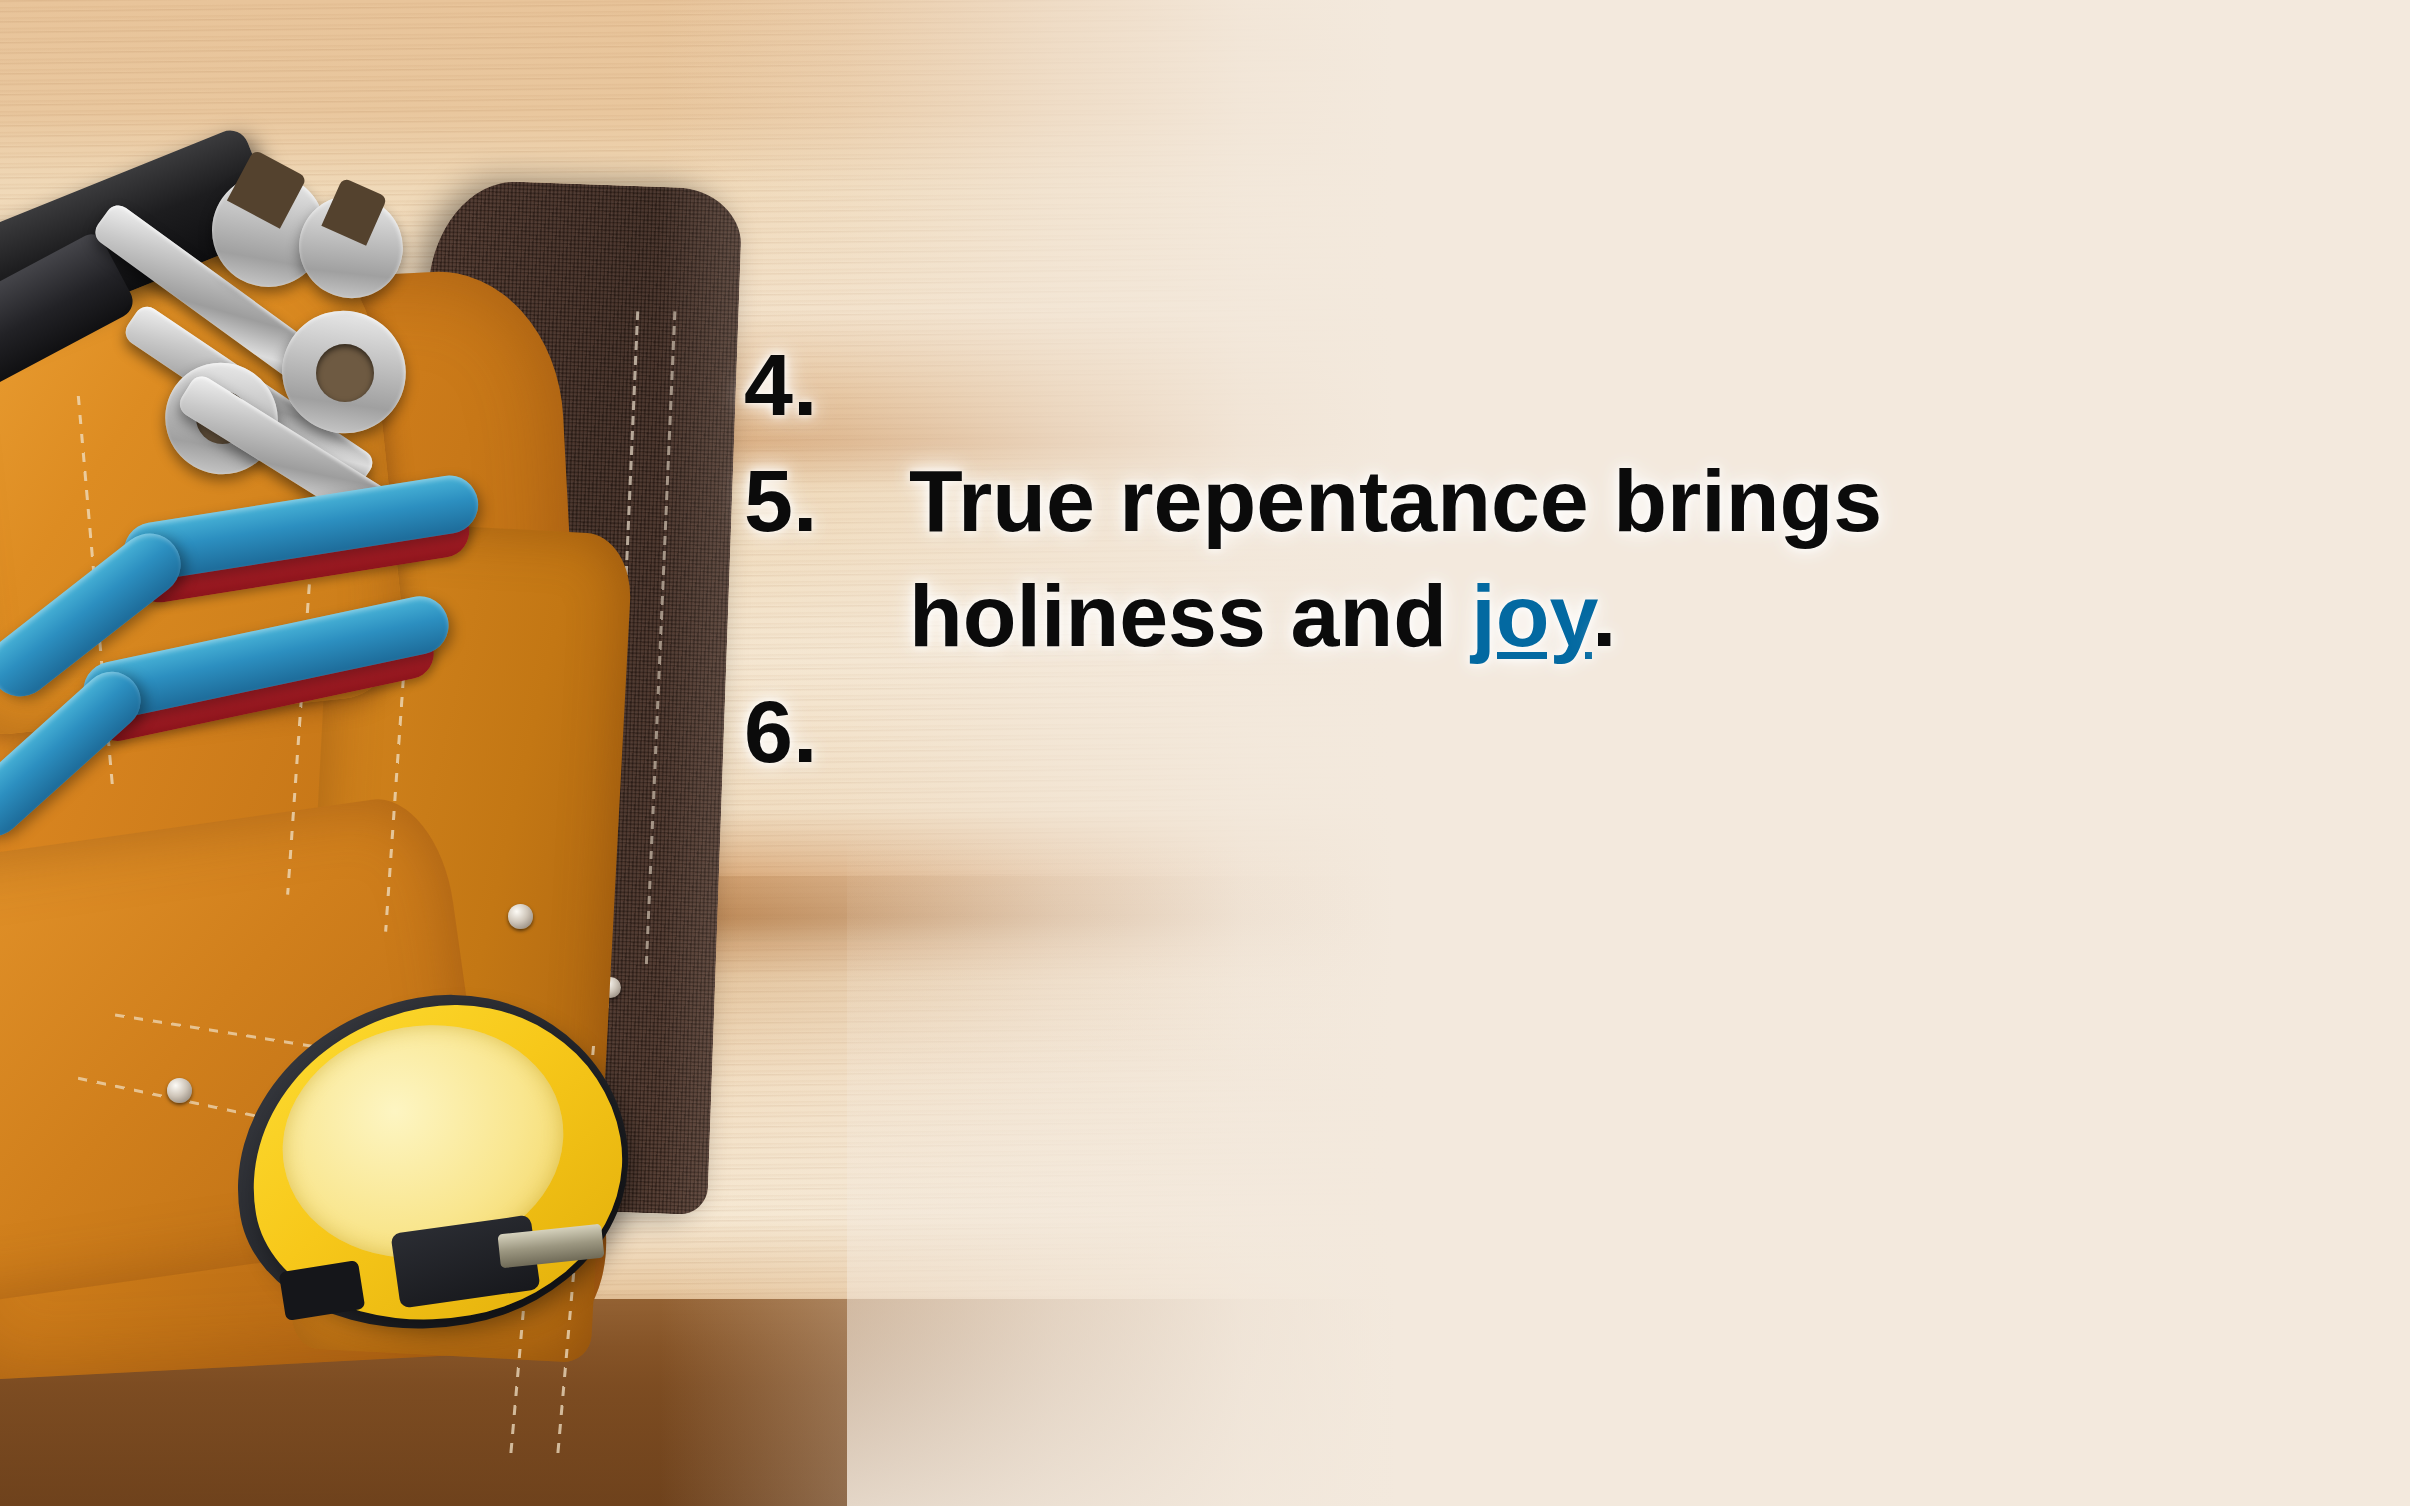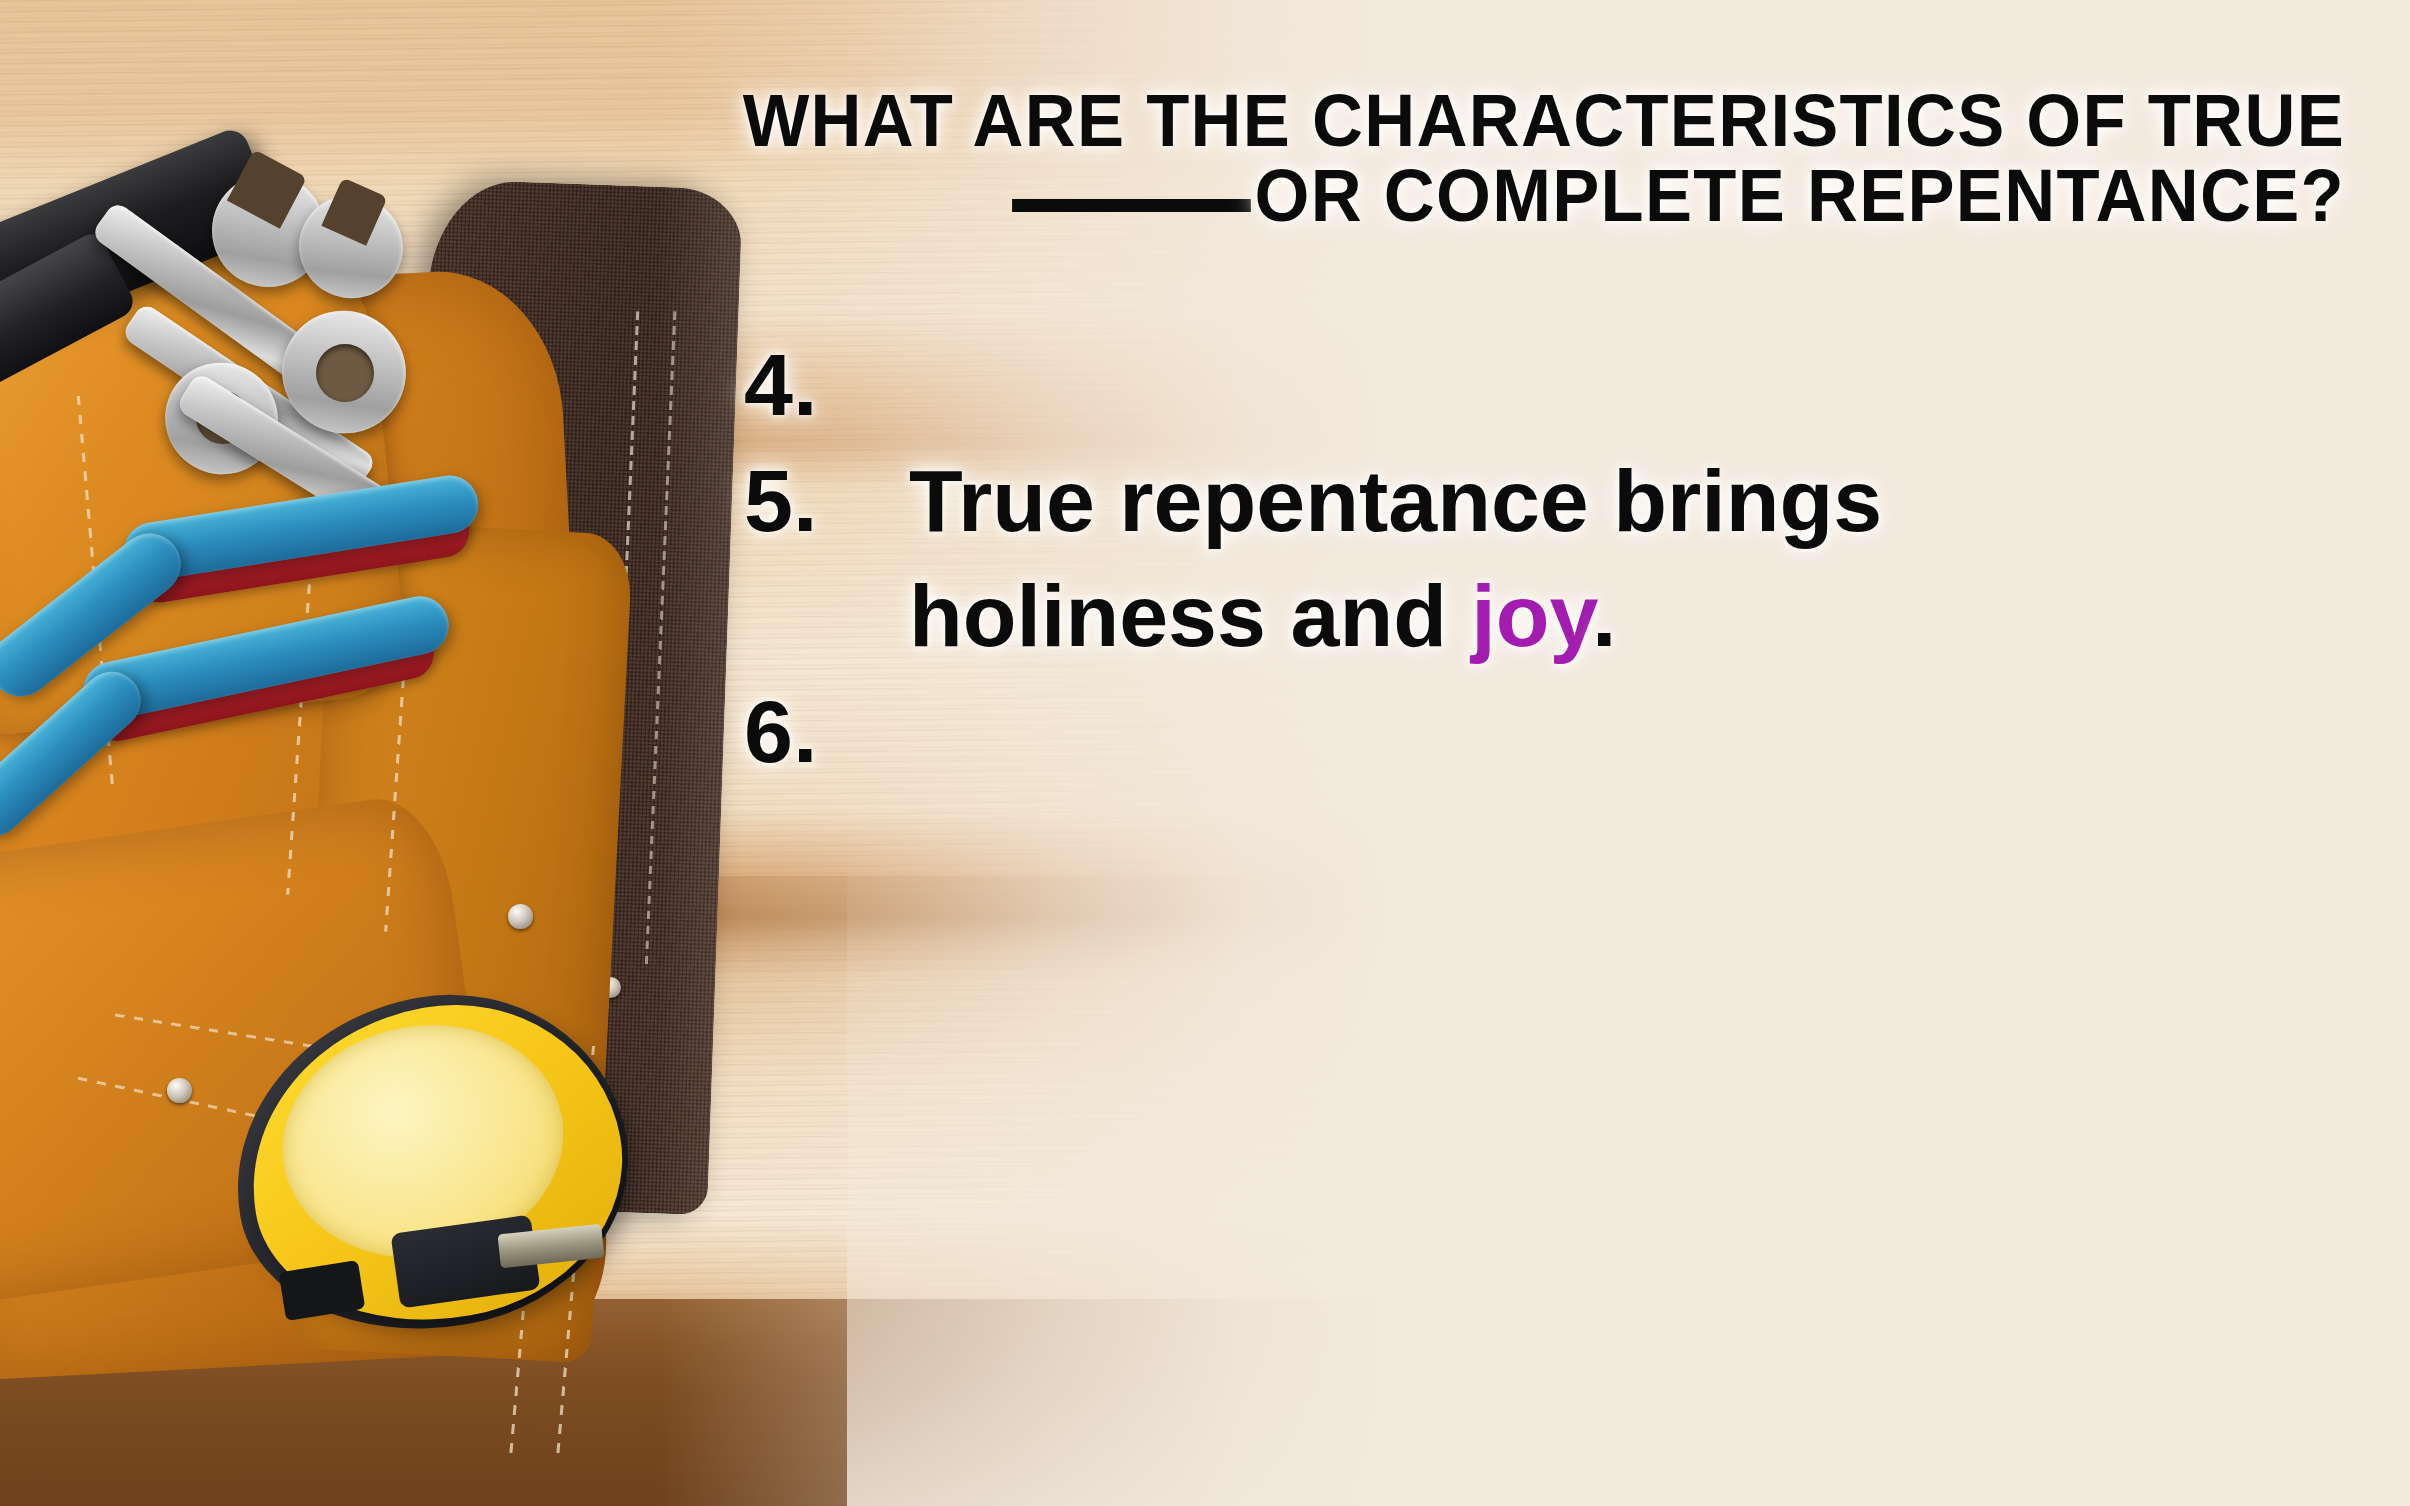--- a/index.html
+++ b/index.html
@@ -445,12 +445,6 @@
     <div class="photo-fade-bottom"></div>
   </div>
 
-  <div class="title-block">
-    <div class="title-line">WHAT ARE THE CHARACTERISTICS OF TRUE</div>
-    <div class="title-line">
-      <span class="blank"></span><span>OR COMPLETE REPENTANCE?</span>
-    </div>
-  </div>
 
   <div class="body-block">
 

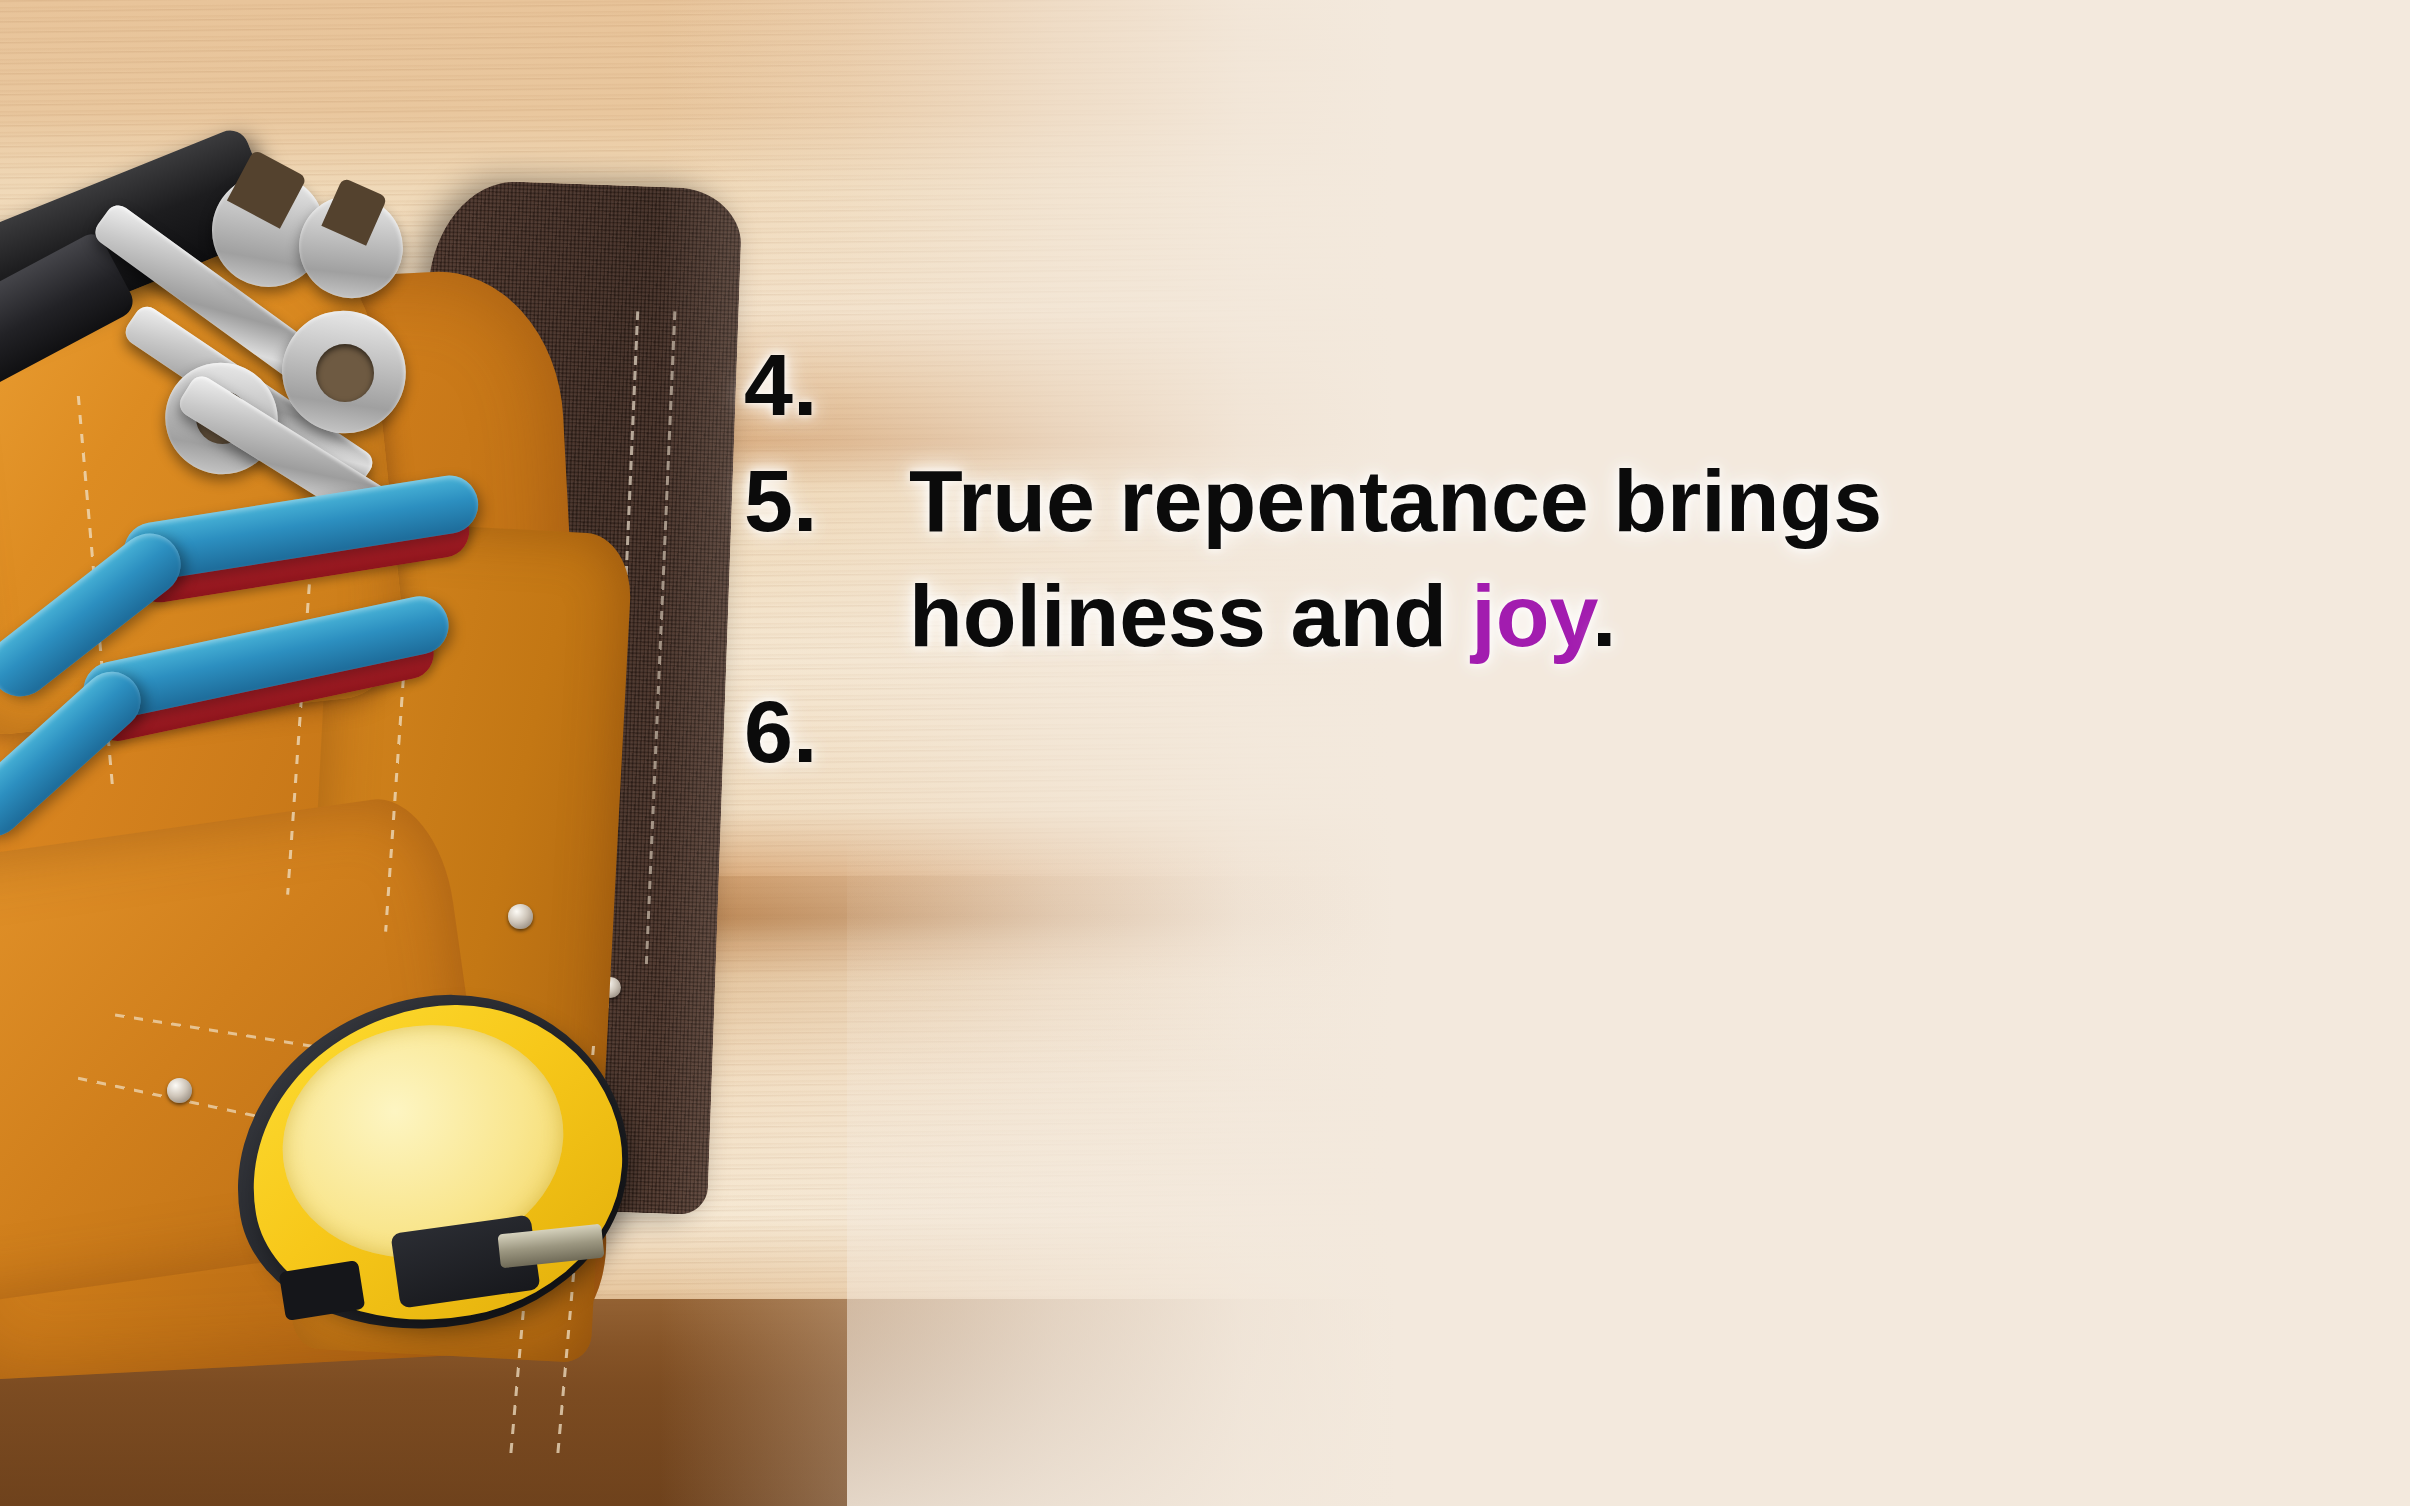--- a/index.html
+++ b/index.html
@@ -357,7 +357,8 @@
       0 0 30px rgba(255,255,255,.62);
   }
   .joy {
-    color: #a21caf;
+    color: #0369a1;
+    text-decoration: underline;
     text-underline-offset: 5.6px;
     text-decoration-thickness: 6.6px;
   }

